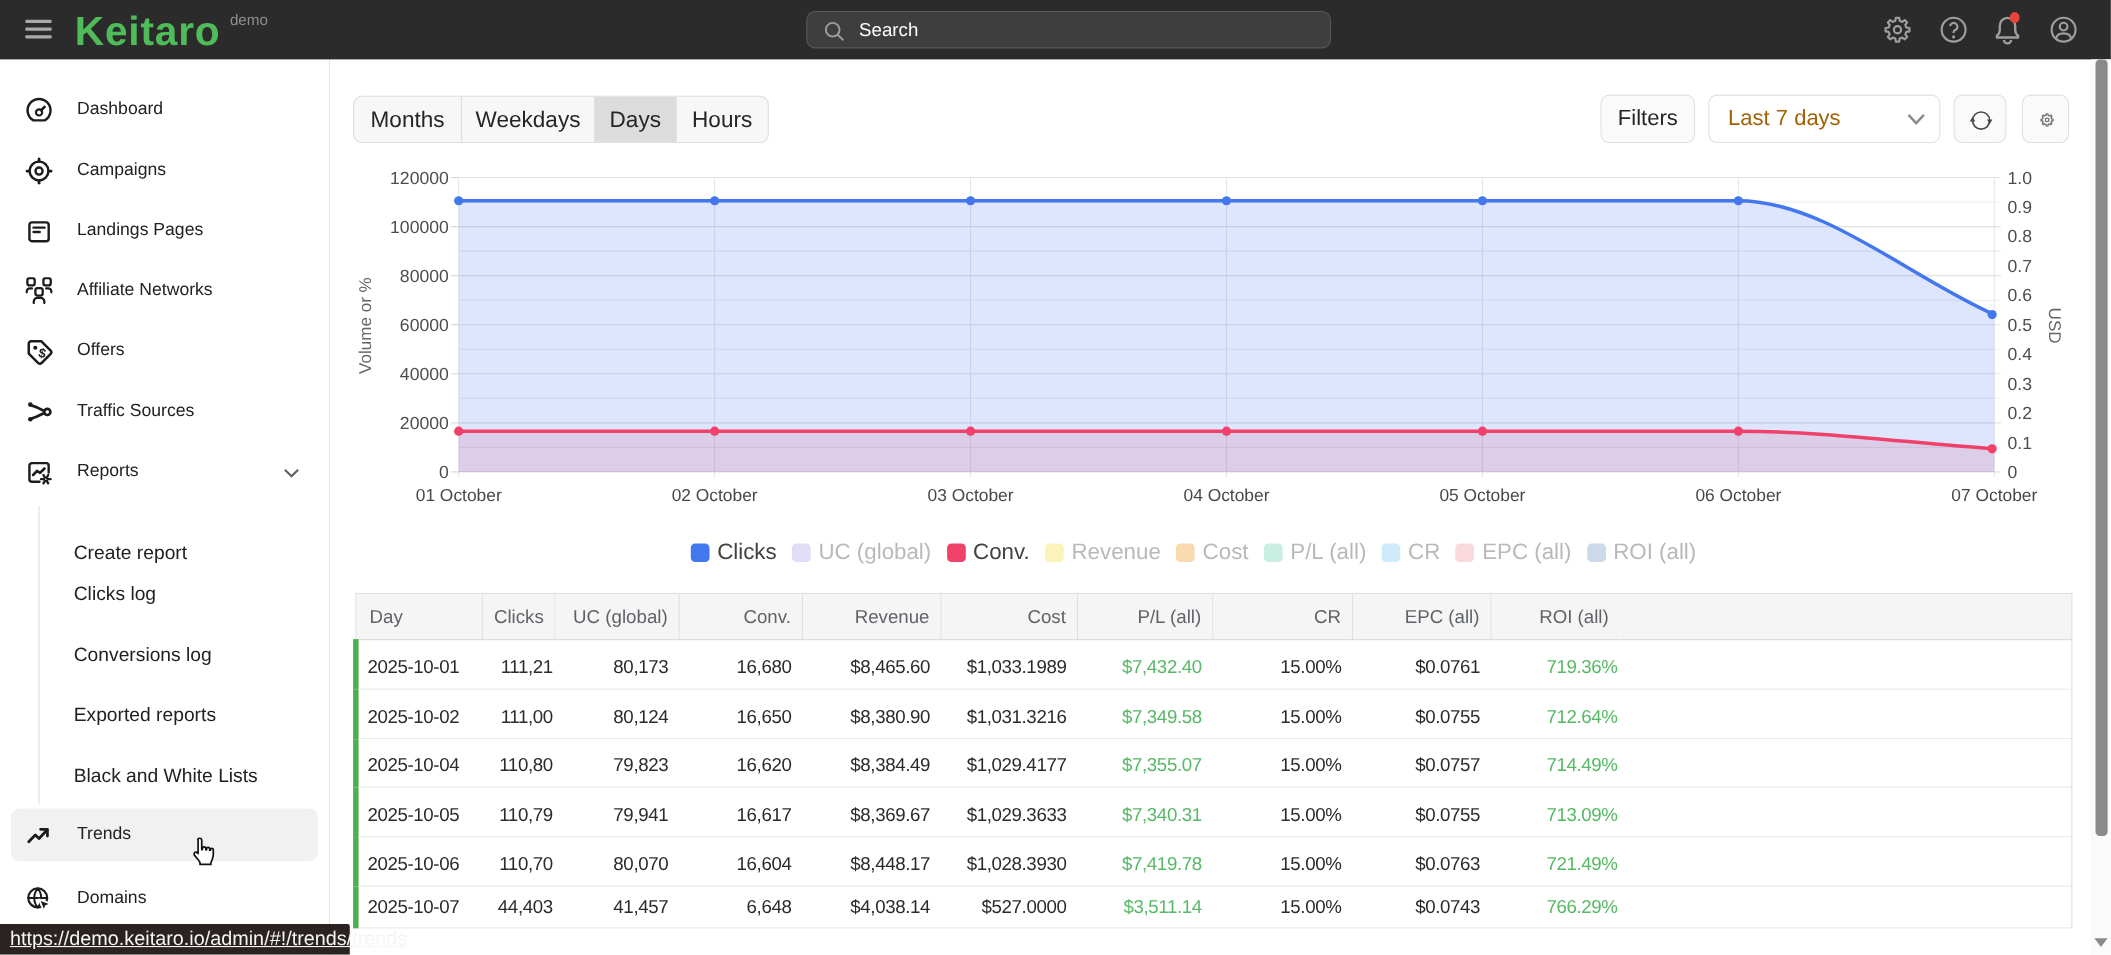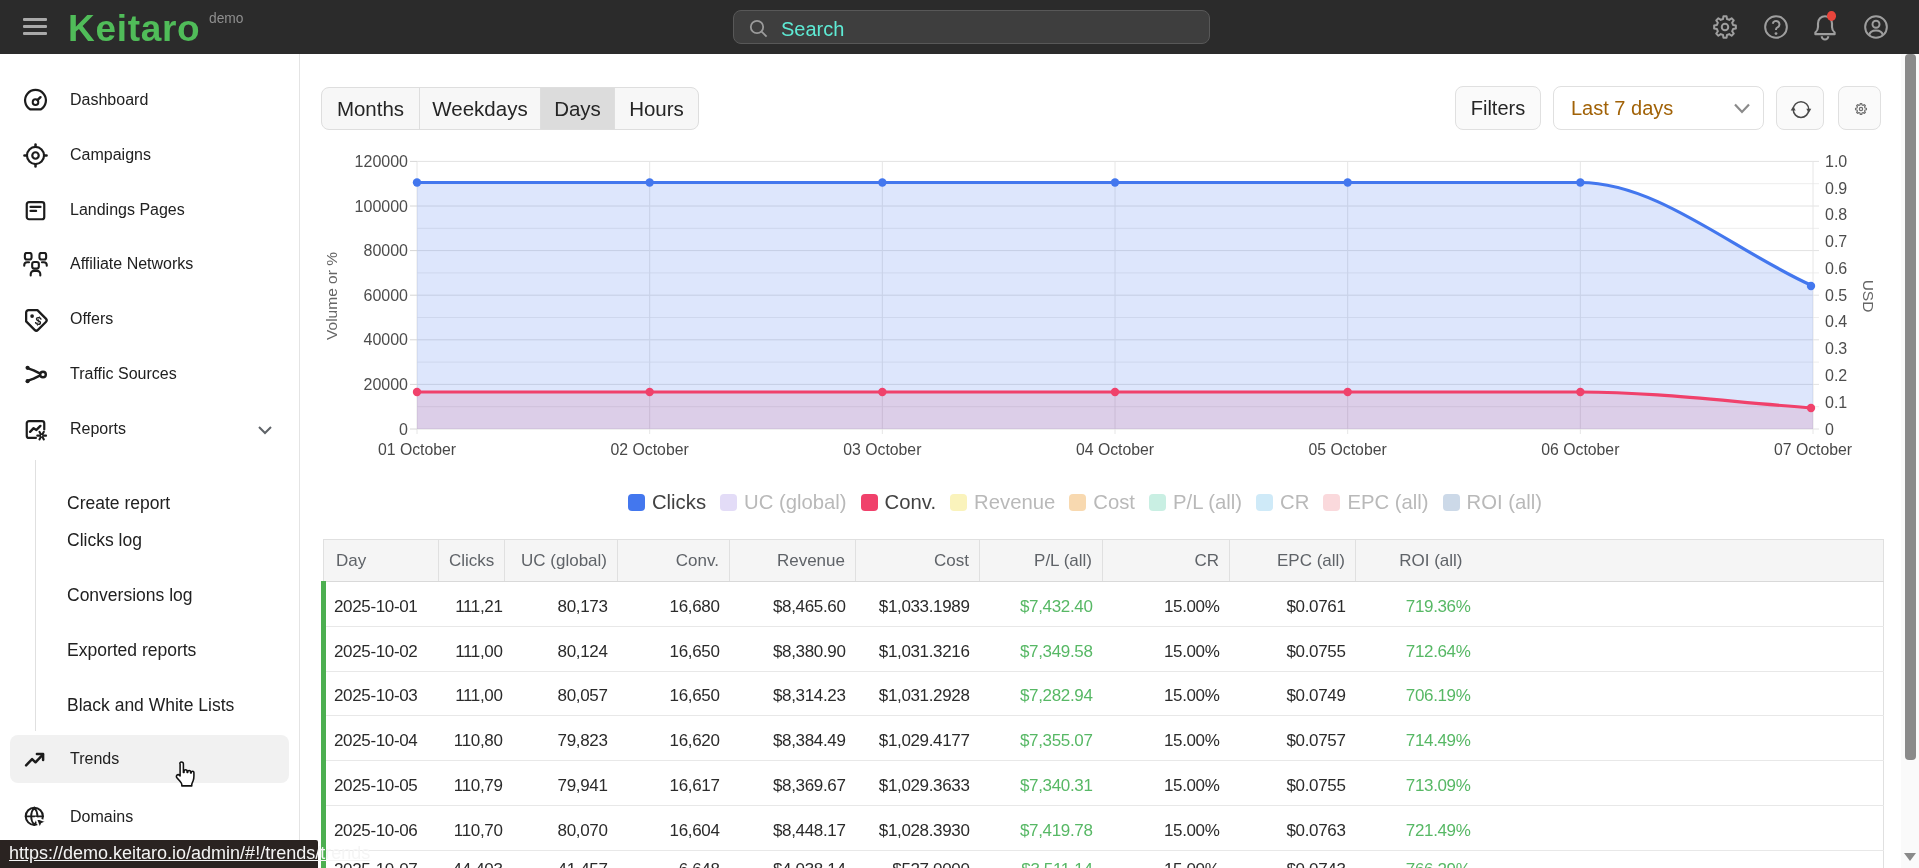--- a/index.html
+++ b/index.html
@@ -14,7 +14,7 @@
 .logo { position:absolute; left:68px; top:8px; font-size:37px; font-weight:700; color:#50bc59; letter-spacing:0.7px; }
 .demo { position:absolute; left:209px; top:11px; font-size:13.8px; color:#8f8f8f; }
 .search { position:absolute; left:733px; top:10px; width:477px; height:34px; background:#3e3e3e; border:1px solid #585858; border-radius:8px; }
-.search-txt { position:absolute; left:47px; top:7px; font-size:20px; color:#5eead4; }
+.search-txt { position:absolute; left:47px; top:7px; font-size:17px; color:#ffffff; }
 .topicon { position:absolute; top:13px; }
 
 

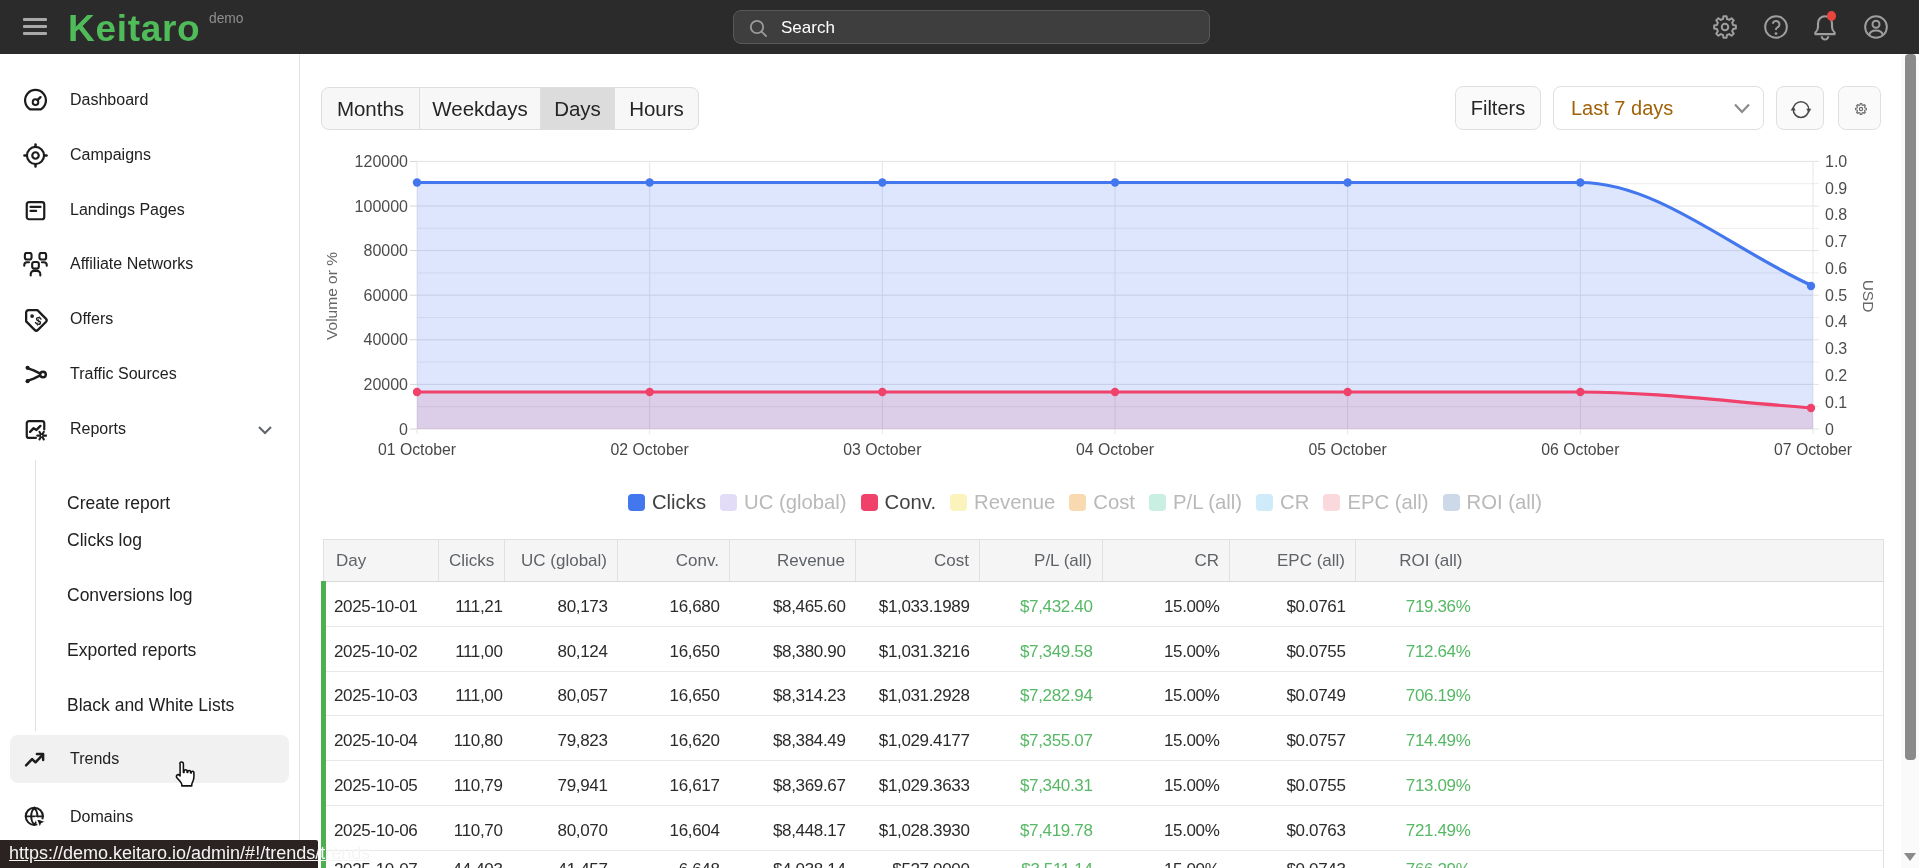--- a/index.html
+++ b/index.html
@@ -410,19 +410,6 @@
 <td></td>
       </tr>
 <tr>
-<td class="l">2025-10-03</td>
-<td class="tight">111,00</td>
-<td>80,057</td>
-<td>16,650</td>
-<td>$8,314.23</td>
-<td>$1,031.2928</td>
-<td class="g">$7,282.94</td>
-<td>15.00%</td>
-<td>$0.0749</td>
-<td class="g tight">706.19%</td>
-<td></td>
-      </tr>
-<tr>
 <td class="l">2025-10-04</td>
 <td class="tight">110,80</td>
 <td>79,823</td>

